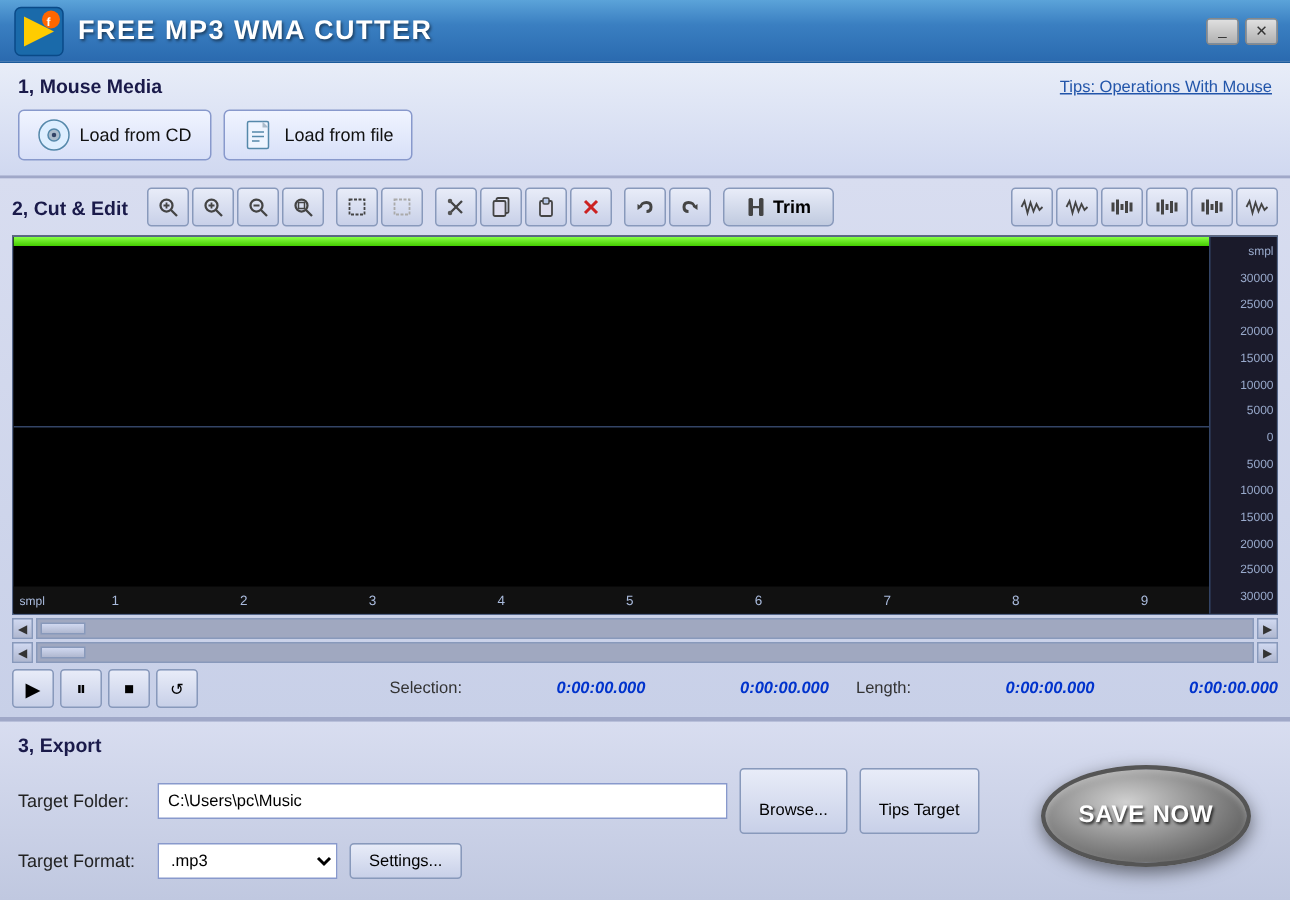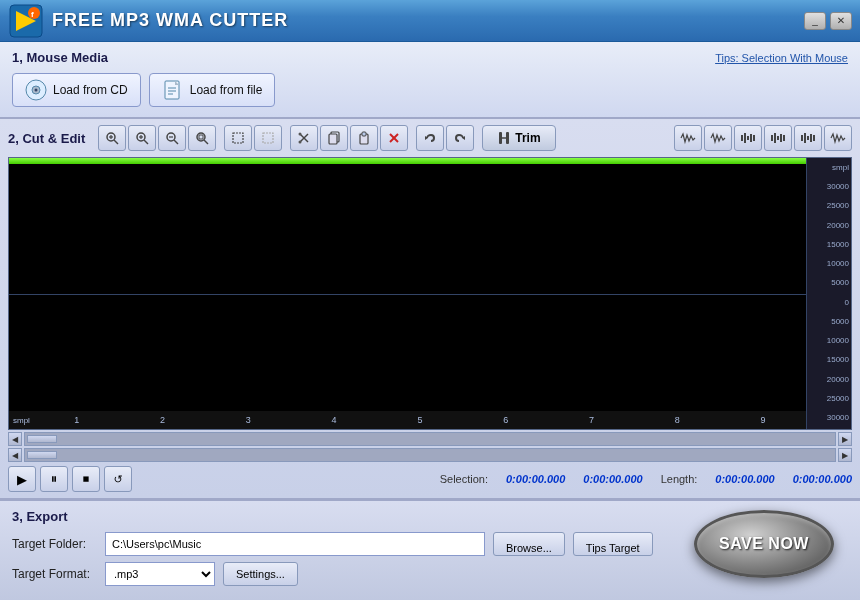--- a/index.html
+++ b/index.html
@@ -411,7 +411,7 @@
   <div id="section-select">
     <div id="section-select-top">
       <span class="section-header">1, Mouse Media</span>
-      <span id="tips-link">Tips: Selection With Mouse</span>
+      <span id="tips-link">Tips: Operations With Mouse</span>
     </div>
     <div id="load-buttons">
       <button class="load-btn">

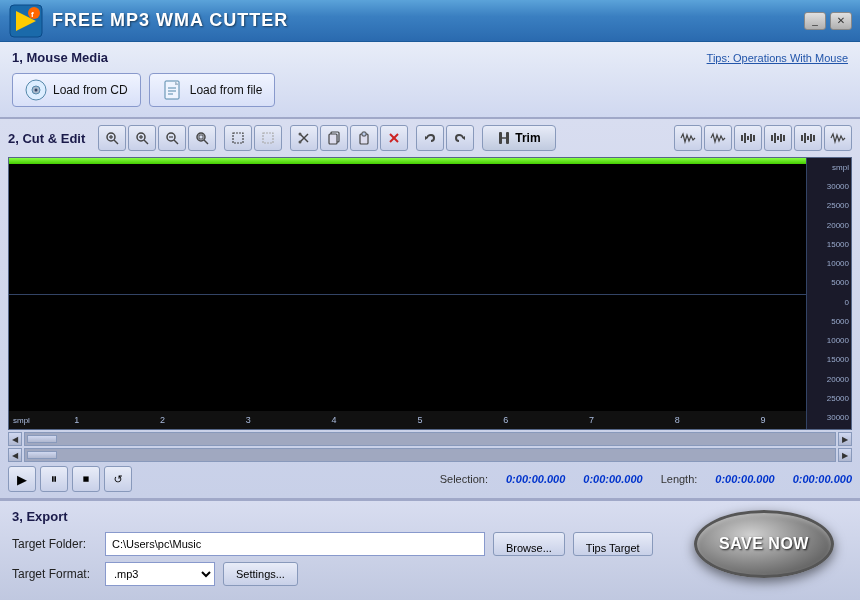--- a/index.html
+++ b/index.html
@@ -290,6 +290,7 @@
       color: #0033cc;
       font-style: italic;
       font-weight: bold;
+      margin-left: 45px;
     }
 
     

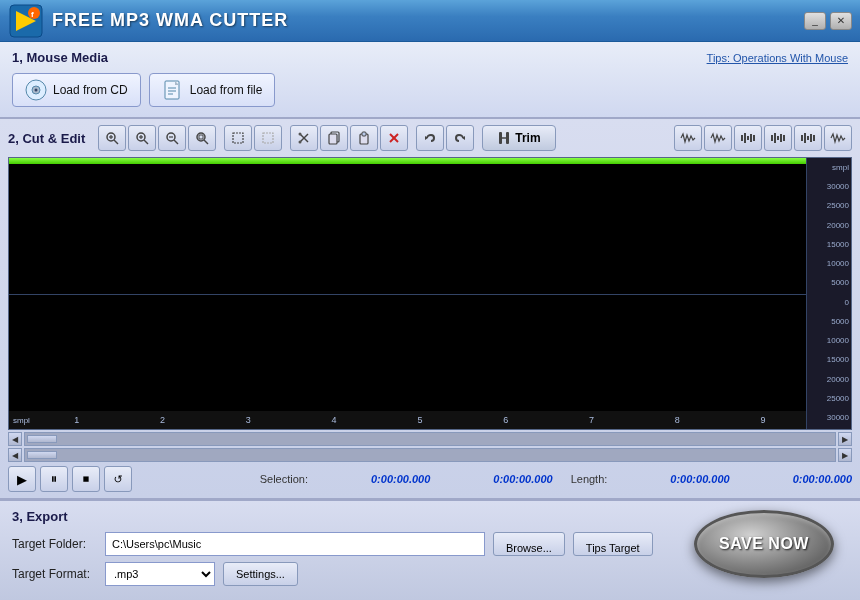--- a/index.html
+++ b/index.html
@@ -326,7 +326,7 @@
       max-width: 380px;
     }
     #browse-btn, #find-target-btn {
-      padding: 9px 12px;
+      padding: 21px 12px;
       height: 24px;
       background: linear-gradient(180deg, #e8ecf8, #c8d0e8);
       border: 1px solid #8899bb;

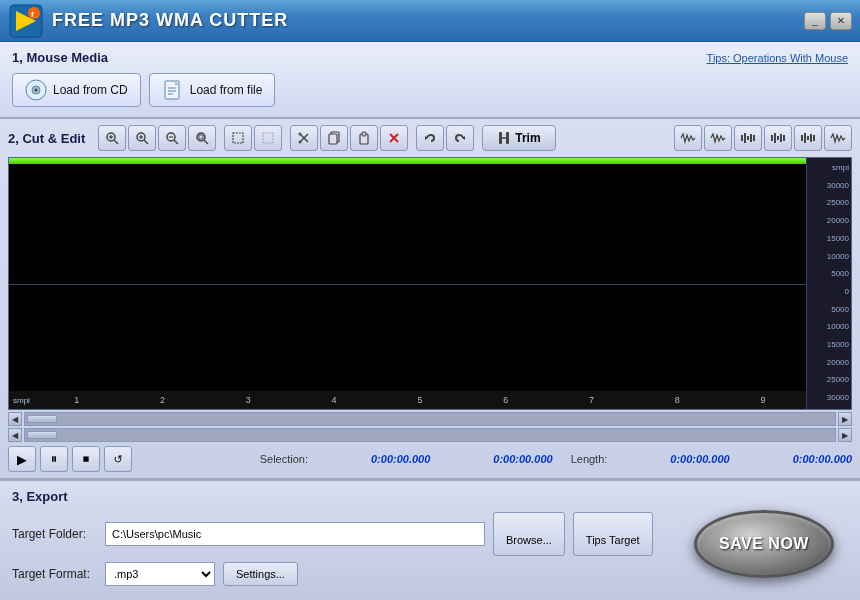--- a/index.html
+++ b/index.html
@@ -340,7 +340,7 @@
       background: white;
       padding: 0 4px;
       font-size: 11px;
-      width: 110px;
+      width: 120px;
     }
     #settings-btn {
       padding: 3px 12px;

